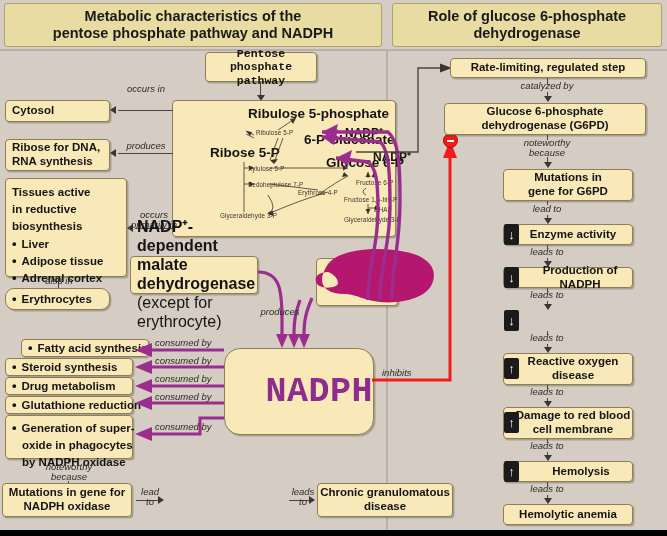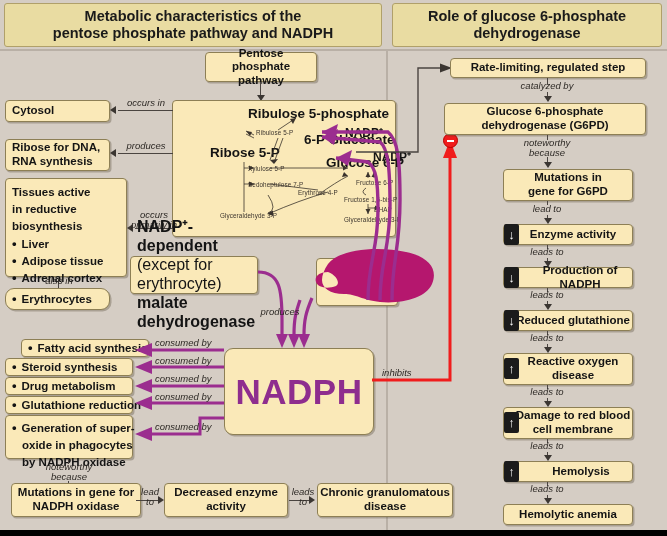--- a/index.html
+++ b/index.html
@@ -21,7 +21,7 @@
   .box.center{justify-content:center;text-align:center;}
   .box.left{justify-content:flex-start;text-align:left;padding-left:6px;}
   .box .inner{width:100%;}
-  .box.pad{padding:3px 6px;}
+  .box.pad{padding:3px 6px;font-family:Liberation Mono, monospace;}
 
   
   .bl{font-size:11.5px;font-weight:bold;line-height:1.32;}

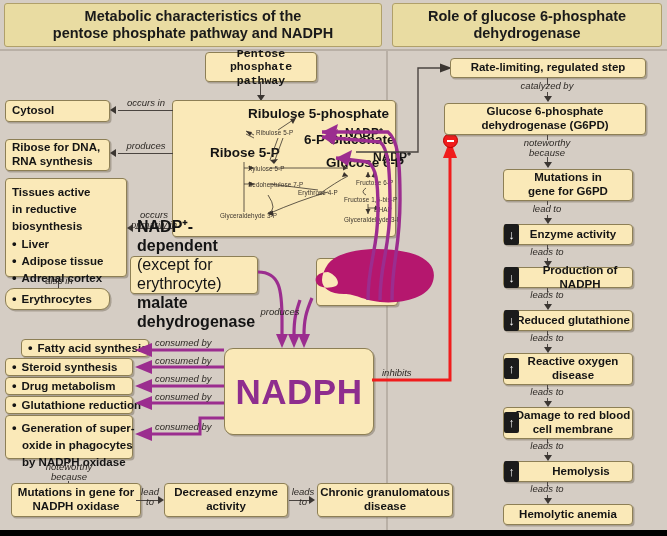--- a/index.html
+++ b/index.html
@@ -154,7 +154,7 @@
   </div>
   <div class="ln h" data-name="connector-cytosol" style="left:118px;top:110px;width:55px;"></div>
   <div class="arw left" data-name="arrowhead-cytosol" style="left:110px;top:106px;"></div>
-  <div class="lbl" data-name="connector-label-occurs-in" style="left:121px;top:98px;width:50px;">occurs in</div>
+  <div class="lbl" data-name="connector-label-occurs-in" style="left:121px;top:84px;width:50px;">occurs in</div>
 
   <div class="box left" data-name="node-ribose-dna-rna" style="left:5px;top:139px;width:105px;height:32px;">
     <div class="inner">

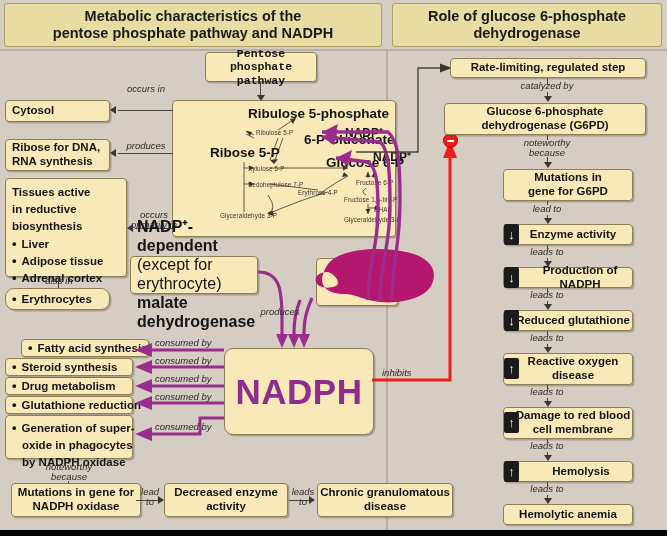--- a/index.html
+++ b/index.html
@@ -200,8 +200,8 @@
   <div class="box left" data-name="node-nadp-malate-dehydrogenase" style="left:130px;top:256px;width:128px;height:38px;">
     <div class="inner" style="font-size:16px;">
       <div data-name="malate-line1">NADP⁺-dependent</div>
+      <div data-name="malate-line2">malate dehydrogenase</div>
       <div data-name="malate-line3" style="font-weight:normal;">(except for erythrocyte)</div>
-      <div data-name="malate-line2">malate dehydrogenase</div>
     </div>
   </div>
 

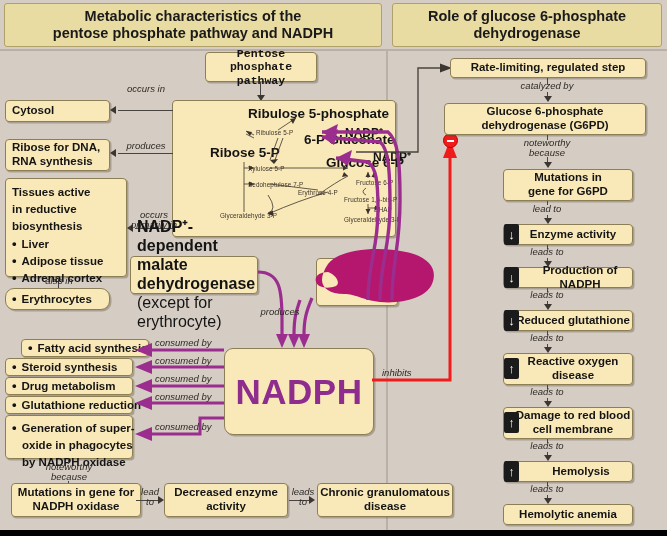--- a/index.html
+++ b/index.html
@@ -400,9 +400,6 @@
   <div class="ln v" data-name="rc-connector-line-4b" style="left:547px;top:301px;height:6px;"></div>
   <div class="arw down" data-name="rc-arrowhead-4" style="left:544px;top:304px;"></div>
 
-  <div class="box center" data-name="node-reduced-glutathione" style="left:503px;top:310px;width:130px;height:21px;">
-    <div class="inner" data-name="rc-step-5-label" style="padding-left:10px;">Reduced glutathione</div>
-  </div>
   <div class="badge" data-name="arrow-down-icon-reduced-glutathione" style="left:504px;top:310px;">↓</div>
   <div class="ln v" data-name="rc-connector-line-5a" style="left:547px;top:331px;height:4px;"></div>
   <div class="lbl" data-name="rc-connector-label-leads-to-5" style="left:522px;top:333px;width:50px;">leads to</div>

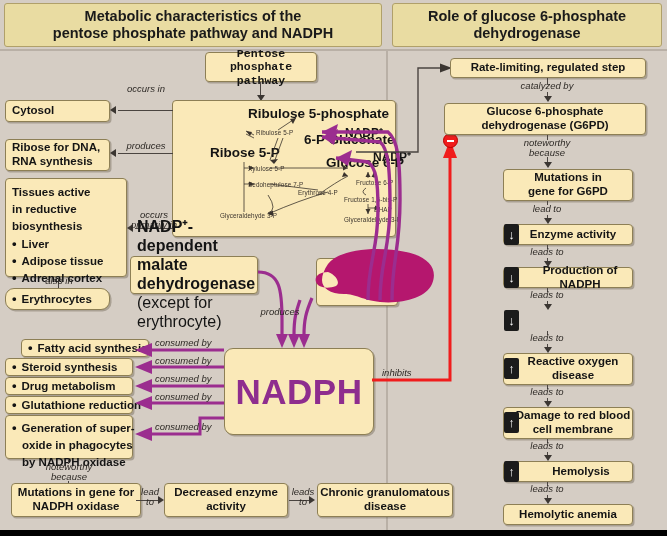--- a/index.html
+++ b/index.html
@@ -51,10 +51,10 @@
          font-weight:bold;line-height:1;}
 
   
-  .nadph{position:absolute;background:#fae9b8;border:1px solid #8d7f55;border-radius:9px;
-         display:flex;align-items:center;justify-content:center;
+  .nadph{position:absolute;background:#fae9b8;border:1px solid #8d7f55;border-radius:16px;
+         display:flex;align-items:center;justify-content:flex-end;
          color:#8e2d8e;font-weight:bold;font-size:35px;letter-spacing:.5px;
-         box-shadow:1.5px 1.5px 0 rgba(80,70,50,.33);}
+         box-shadow:1.5px 1.5px 0 rgba(80,70,50,.33);font-family:Liberation Mono, monospace;}
 
   
   .map{position:absolute;margin-left:36px;}

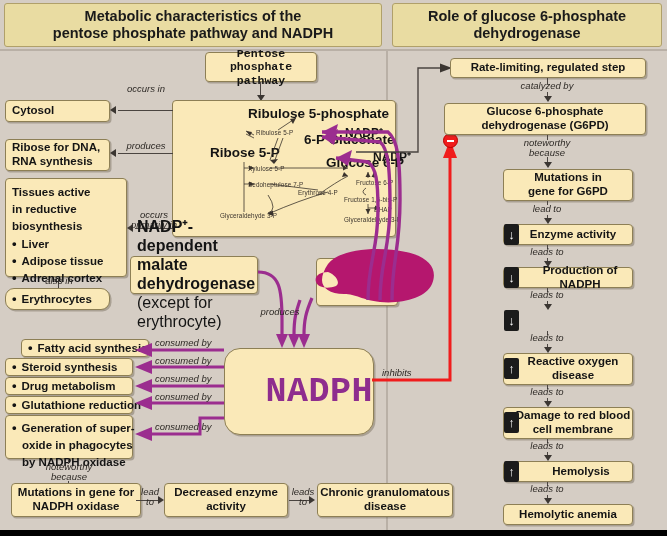--- a/index.html
+++ b/index.html
@@ -302,7 +302,7 @@
   <div class="ln v" data-name="noteworthy-line-bottom" style="left:68px;top:481px;height:6px;"></div>
   <div class="arw down" data-name="arrowhead-noteworthy" style="left:65px;top:484px;"></div>
 
-  <div class="box center" data-name="node-mutations-nadph-oxidase" style="left:11px;top:483px;width:130px;height:34px;">
+  <div class="box center" data-name="node-mutations-nadph-oxidase" style="left:2px;top:483px;width:130px;height:34px;">
     <div class="inner">
       <div data-name="bottom-chain-0-line1">Mutations in gene for</div>
       <div data-name="bottom-chain-0-line2">NADPH oxidase</div>

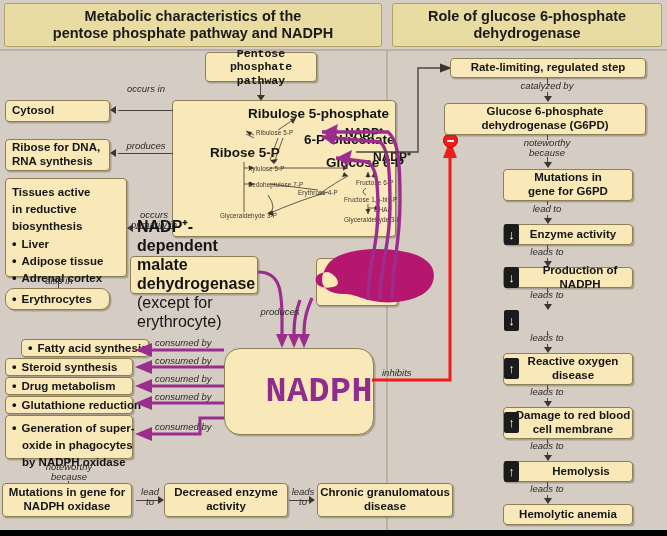--- a/index.html
+++ b/index.html
@@ -315,12 +315,6 @@
     <div data-name="bottom-connector-0-line2">to</div>
   </div>
 
-  <div class="box center" data-name="node-decreased-enzyme-activity" style="left:164px;top:483px;width:124px;height:34px;">
-    <div class="inner">
-      <div data-name="bottom-chain-1-line1">Decreased enzyme</div>
-      <div data-name="bottom-chain-1-line2">activity</div>
-    </div>
-  </div>
   <div class="ln h" data-name="connector-leads-to-line" style="left:289px;top:500px;width:22px;"></div>
   <div class="arw right" data-name="arrowhead-leads-to" style="left:309px;top:496px;"></div>
   <div class="lbl blk" data-name="connector-label-leads-to-bottom" style="left:288px;top:487px;width:30px;">

